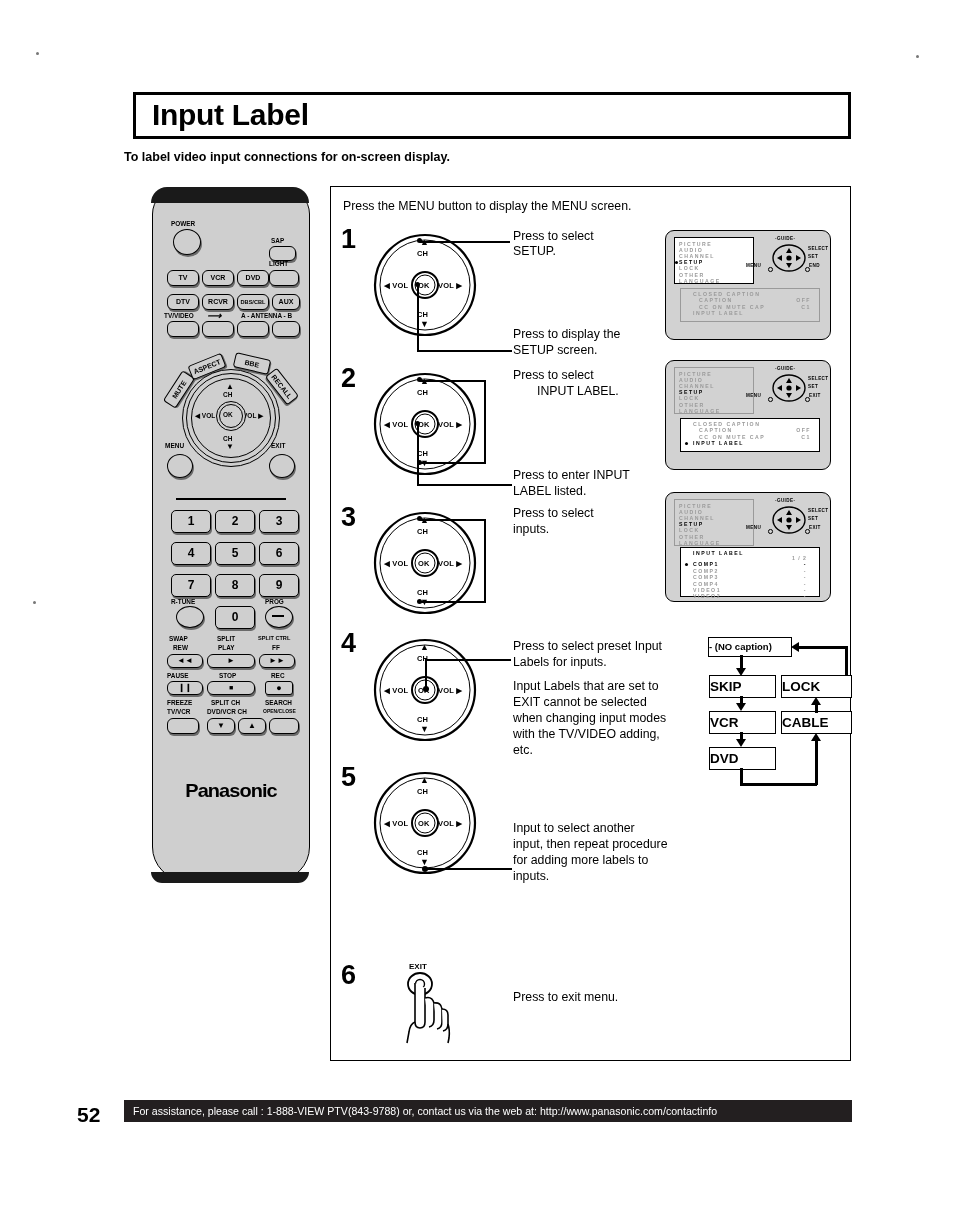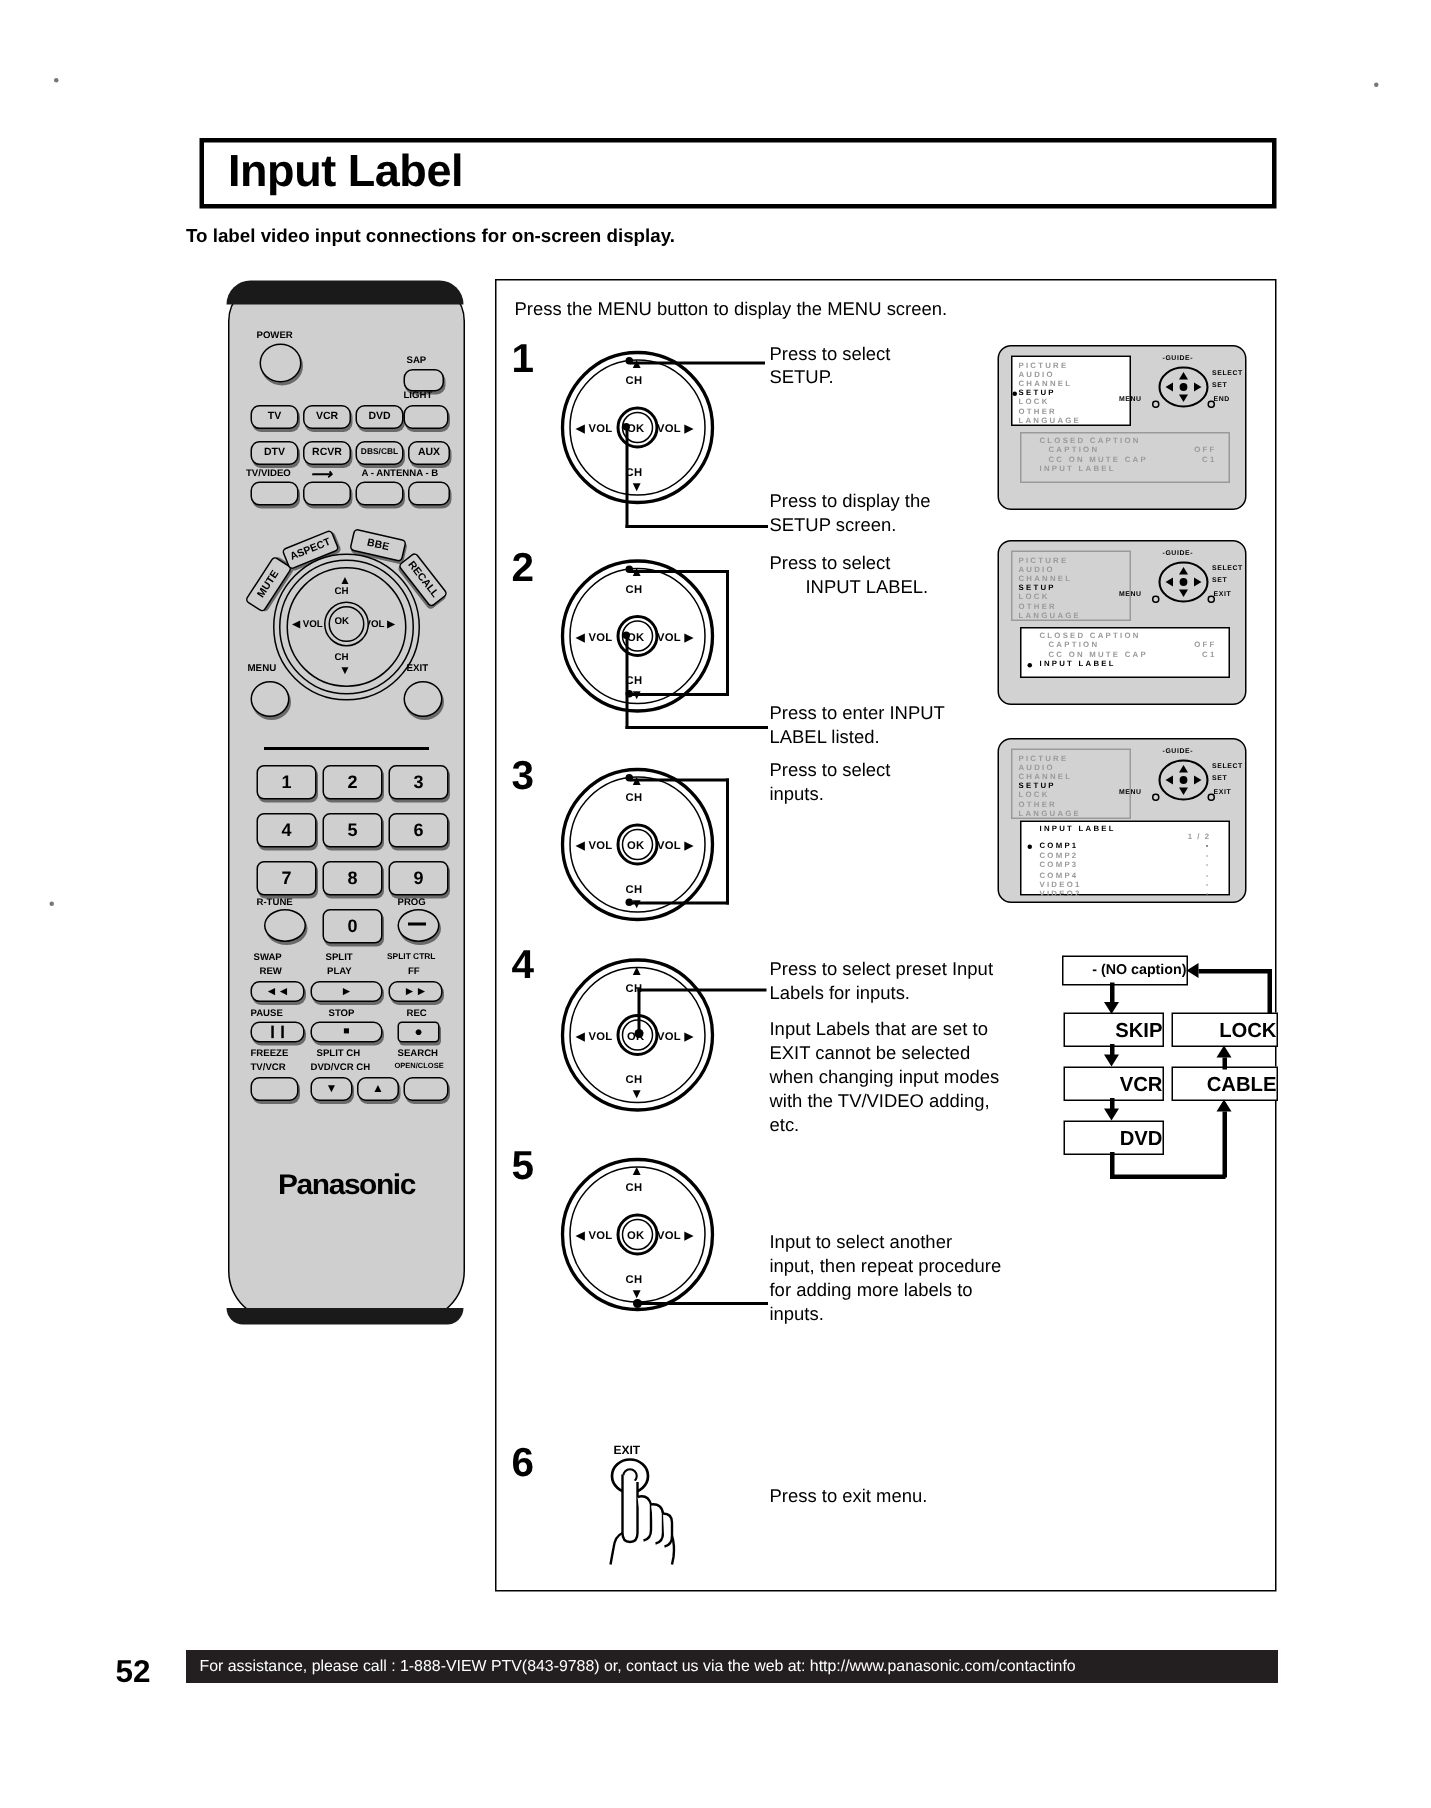--- a/index.html
+++ b/index.html
@@ -85,7 +85,7 @@
   
   #flow{position:absolute;left:703px;top:637px;width:150px;height:132px;}
   .fbox{position:absolute;border:1.7px solid #000;background:#fff;}
-  .fbox span{position:absolute;width:100%;top:50%;transform:translateY(-53%);text-align:right;
+  .fbox span{position:absolute;width:100%;top:50%;transform:translateY(-53%);text-align:left;
        font-size:13.5px;font-weight:bold;}
   .fbox.small span{font-size:9.5px;font-weight:bold;}
   .fline{position:absolute;background:#000;}

